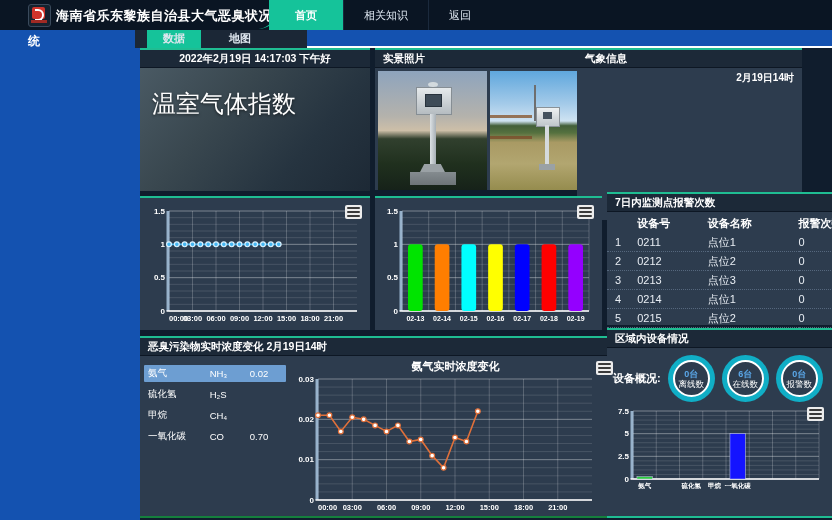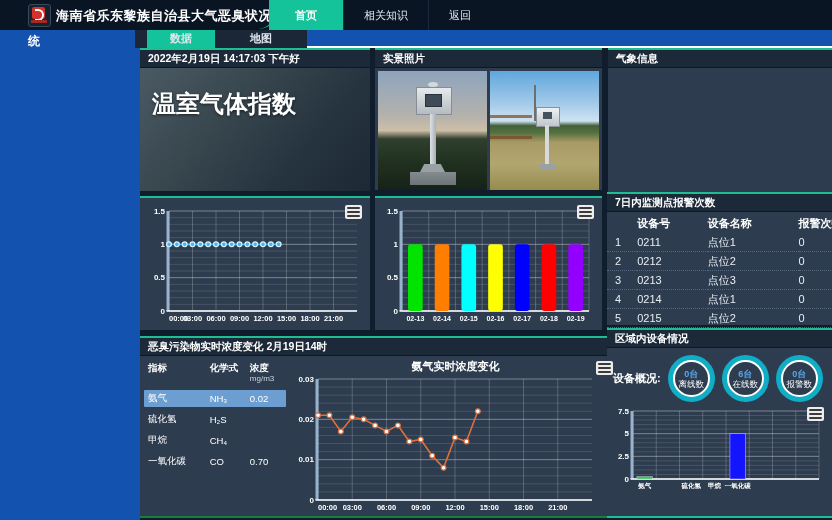--- a/index.html
+++ b/index.html
@@ -25,7 +25,7 @@
   .left-strip{position:absolute;left:0;top:48px;width:140px;height:472px;background:#1452b0}
   .title-wrap{position:absolute;left:28px;top:33px;font-size:12px;font-weight:bold;z-index:6}
   .tab-bar{position:absolute;left:135px;top:30px;width:172px;height:18px;background:#1b2736;display:flex;z-index:6}
-  .tab{height:18px;line-height:17px;padding:0 23px;margin-left:12px;font-size:11px;font-weight:bold;color:#dfe7ef;cursor:pointer}
+  .tab{height:18px;line-height:17px;padding:0 16px;margin-left:12px;font-size:11px;font-weight:bold;color:#dfe7ef;cursor:pointer}
   .tab.active{background:#15c39a}
   .white-underline{position:absolute;left:307px;top:46px;width:525px;height:2px;background:#fff;z-index:6}
   

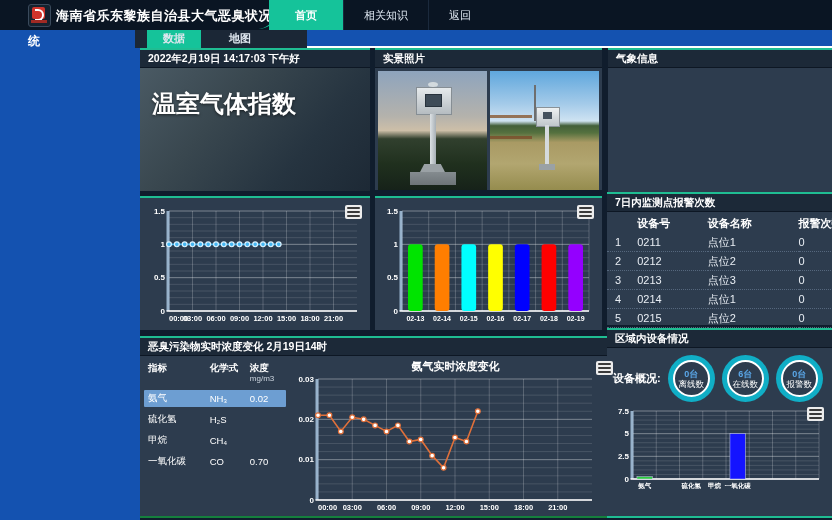--- a/index.html
+++ b/index.html
@@ -32,7 +32,7 @@
   .panel{position:absolute;background:#2d3c4e;border-top:2px solid #1fbd92;box-sizing:border-box}
   .panel-header{height:17px;line-height:17px;background:#1c2938;font-size:10.5px;font-weight:bold;
         padding:0 8px;color:#fff;border-bottom:1px solid #0d1724;white-space:nowrap}
-  .panel-header.right{text-align:left}
+  .panel-header.right{text-align:center}
   
   #p-greeting{left:140px;top:48px;width:230px;height:142px}
   .greet-body{height:123px;background:linear-gradient(130deg,#4a5a64 0%,#39474f 35%,#263440 70%,#1d2935 100%)}

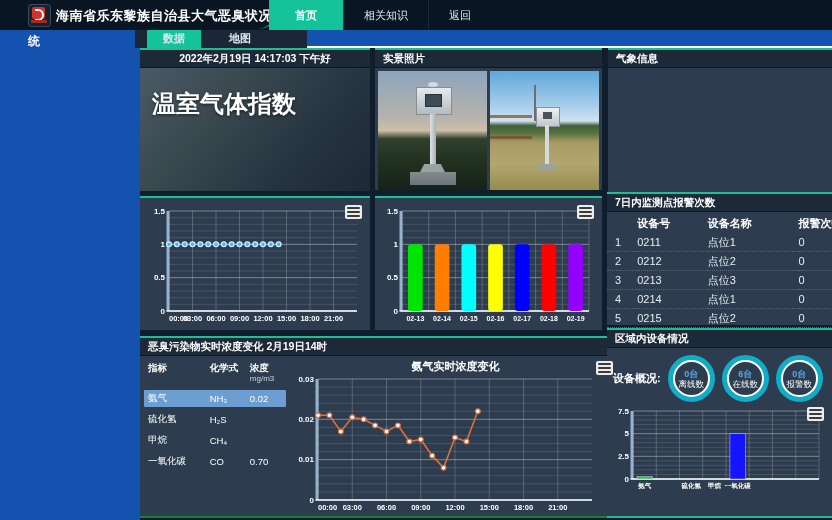--- a/index.html
+++ b/index.html
@@ -60,7 +60,7 @@
   .fenceB{left:0;top:44px;width:42px;height:18px;border-top:3px solid #8a5a33;border-bottom:3px solid #7c4e2b;opacity:.8}
   .poleB{left:44px;top:14px;width:2px;height:36px;background:#6e6e6e}
   
-  #p-weather{left:608px;top:48px;width:225px;height:172px}
+  #p-weather{left:577px;top:48px;width:225px;height:172px}
   .weather-time{text-align:right;font-size:10px;font-weight:bold;padding:3px 8px}
   
   #p-ghchart{left:140px;top:196px;width:230px;height:134px}

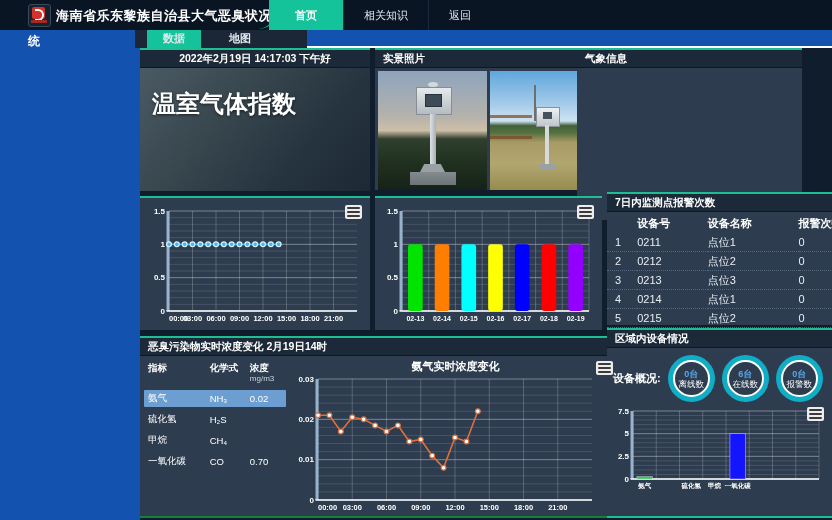--- a/index.html
+++ b/index.html
@@ -163,6 +163,7 @@
 
 <div class="panel" id="p-weather">
   <div class="panel-header">气象信息</div>
+  <div class="weather-time">2月19日14时</div>
 </div>
 
 <div class="panel" id="p-ghchart">

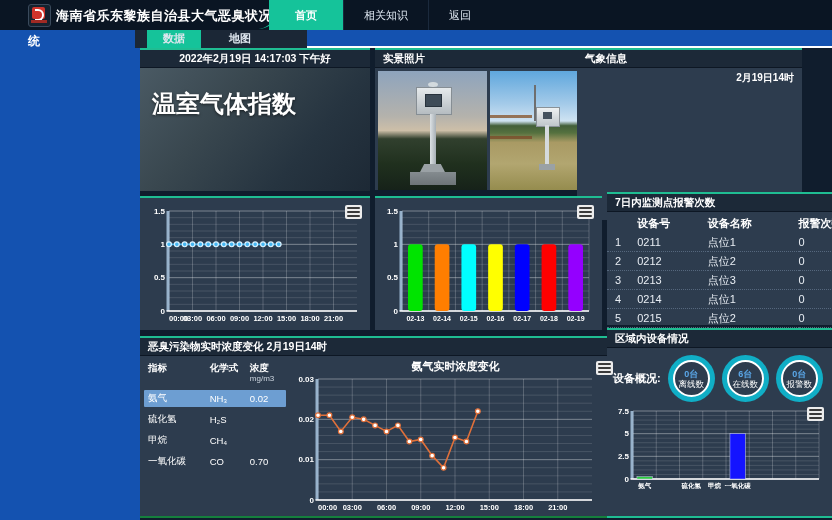--- a/index.html
+++ b/index.html
@@ -36,7 +36,7 @@
   
   #p-greeting{left:140px;top:48px;width:230px;height:142px}
   .greet-body{height:123px;background:linear-gradient(130deg,#4a5a64 0%,#39474f 35%,#263440 70%,#1d2935 100%)}
-  .greet-title{padding:20px 0 0 12px;font-size:24px;font-weight:bold;text-shadow:0 1px 3px rgba(0,0,0,.6)}
+  .greet-title{padding:20px 0 0 12px;font-size:24px;font-weight:normal;text-shadow:0 1px 3px rgba(0,0,0,.6)}
   
   #p-photos{left:375px;top:48px;width:227px;height:142px}
   .photo-body{height:119px;display:flex;gap:3px;padding:3px}

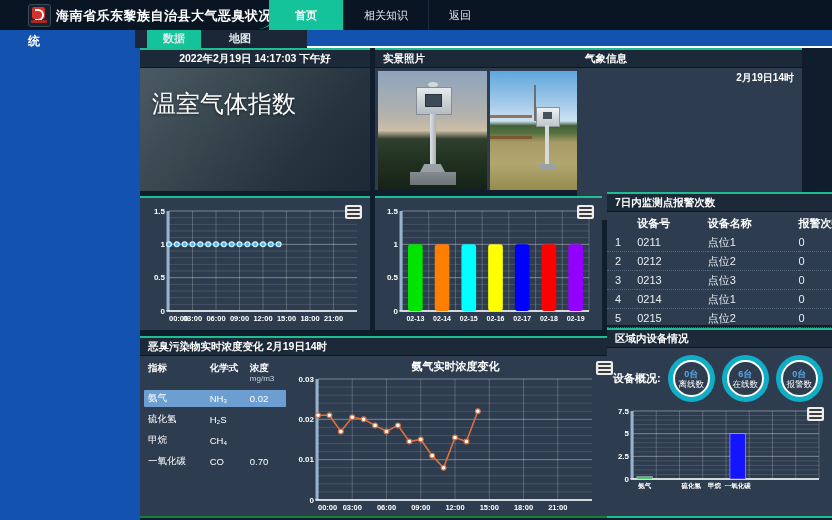--- a/index.html
+++ b/index.html
@@ -340,14 +340,6 @@
   <div class="panel-header">恶臭污染物实时浓度变化  2月19日14时</div>
   <div class="poll-body">
     <div class="poll-table">
-      <div class="poll-hrow">
-        <div class="pc0">指标</div>
-        <div class="pc1">化学式</div>
-        <div class="pc2">
-          <span>浓度</span><br>
-          <span class="poll-unit">mg/m3</span>
-        </div>
-      </div>
       <div>
           <div class="poll-row selected">
             <div class="pc0">氨气</div>

